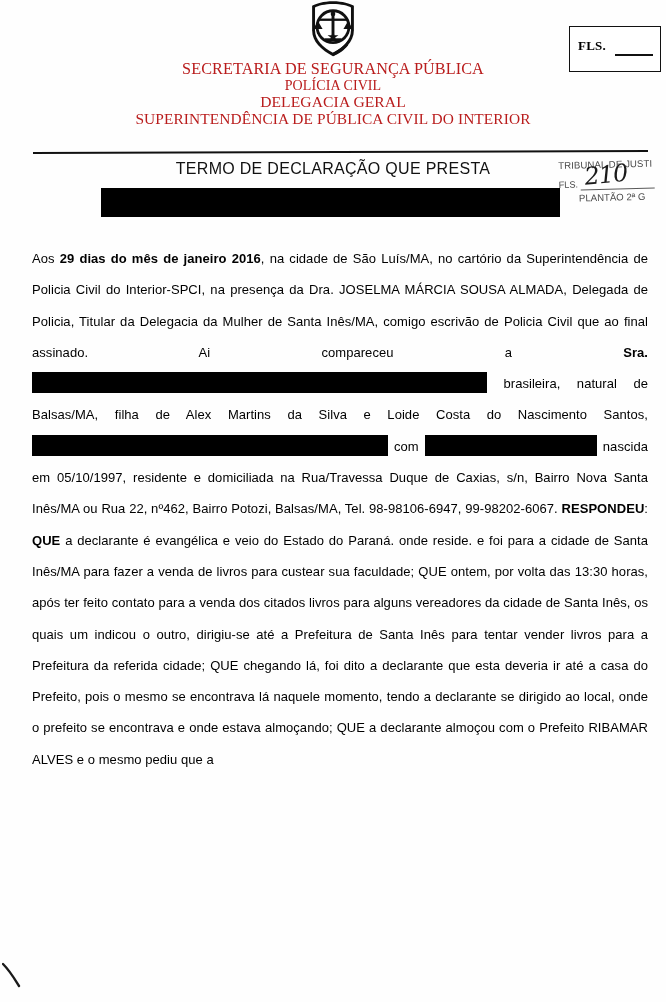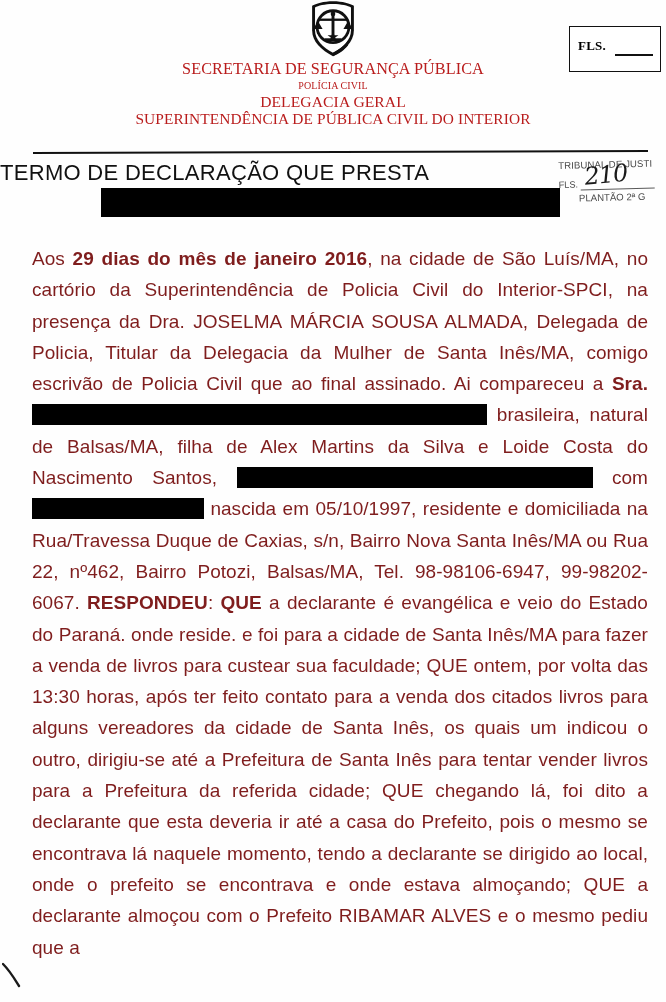--- a/index.html
+++ b/index.html
@@ -80,7 +80,7 @@
   }
   .header div { white-space: nowrap; }
   .hdr1 { font-size: 16.2px; }
-  .hdr2 { font-size: 10px; }
+  .hdr2 { font-size: 14px; }
   .hdr3 { font-size: 15.6px; }
   .hdr4 { font-size: 15.4px; }
 

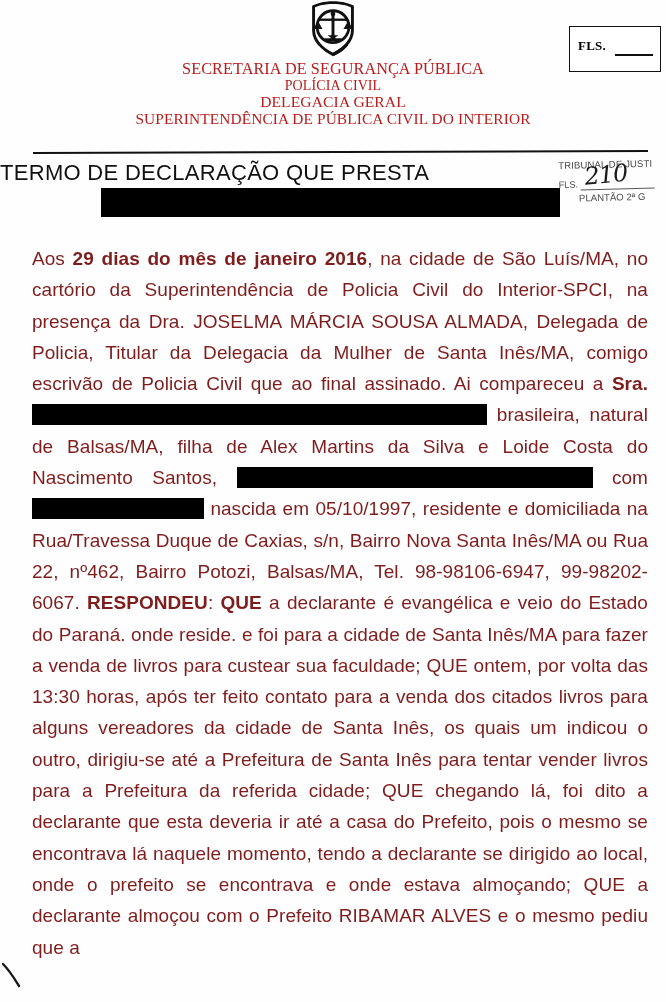--- a/index.html
+++ b/index.html
@@ -101,8 +101,8 @@
     position: absolute;
     left: 0; right: 0;
     top: 160px;
-    text-align: left;
-    font-size: 22px;
+    text-align: center;
+    font-size: 16px;
     letter-spacing: 0.3px;
     color: #111;
   }

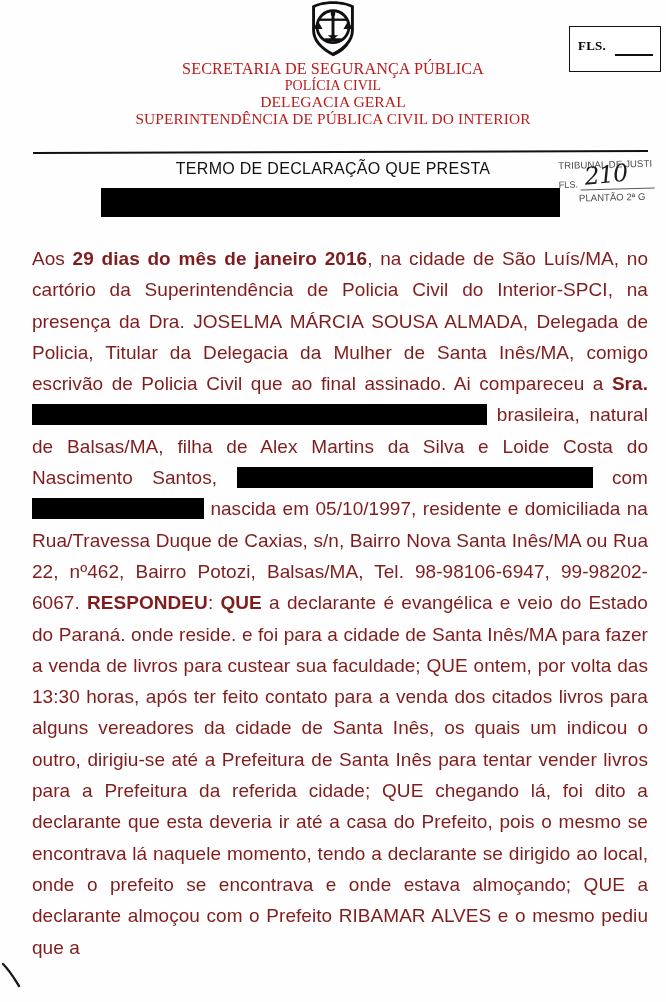--- a/index.html
+++ b/index.html
@@ -173,11 +173,11 @@
     left: 32px;
     top: 243px;
     width: 616px;
-    font-size: 19px;
+    font-size: 13px;
     line-height: 31.3px;
     text-align: justify;
     text-justify: inter-word;
-    color: #7f1d1d;
+    color: #000000;
     letter-spacing: 0.05px;
   }
   .body-text b { font-weight: bold; }

